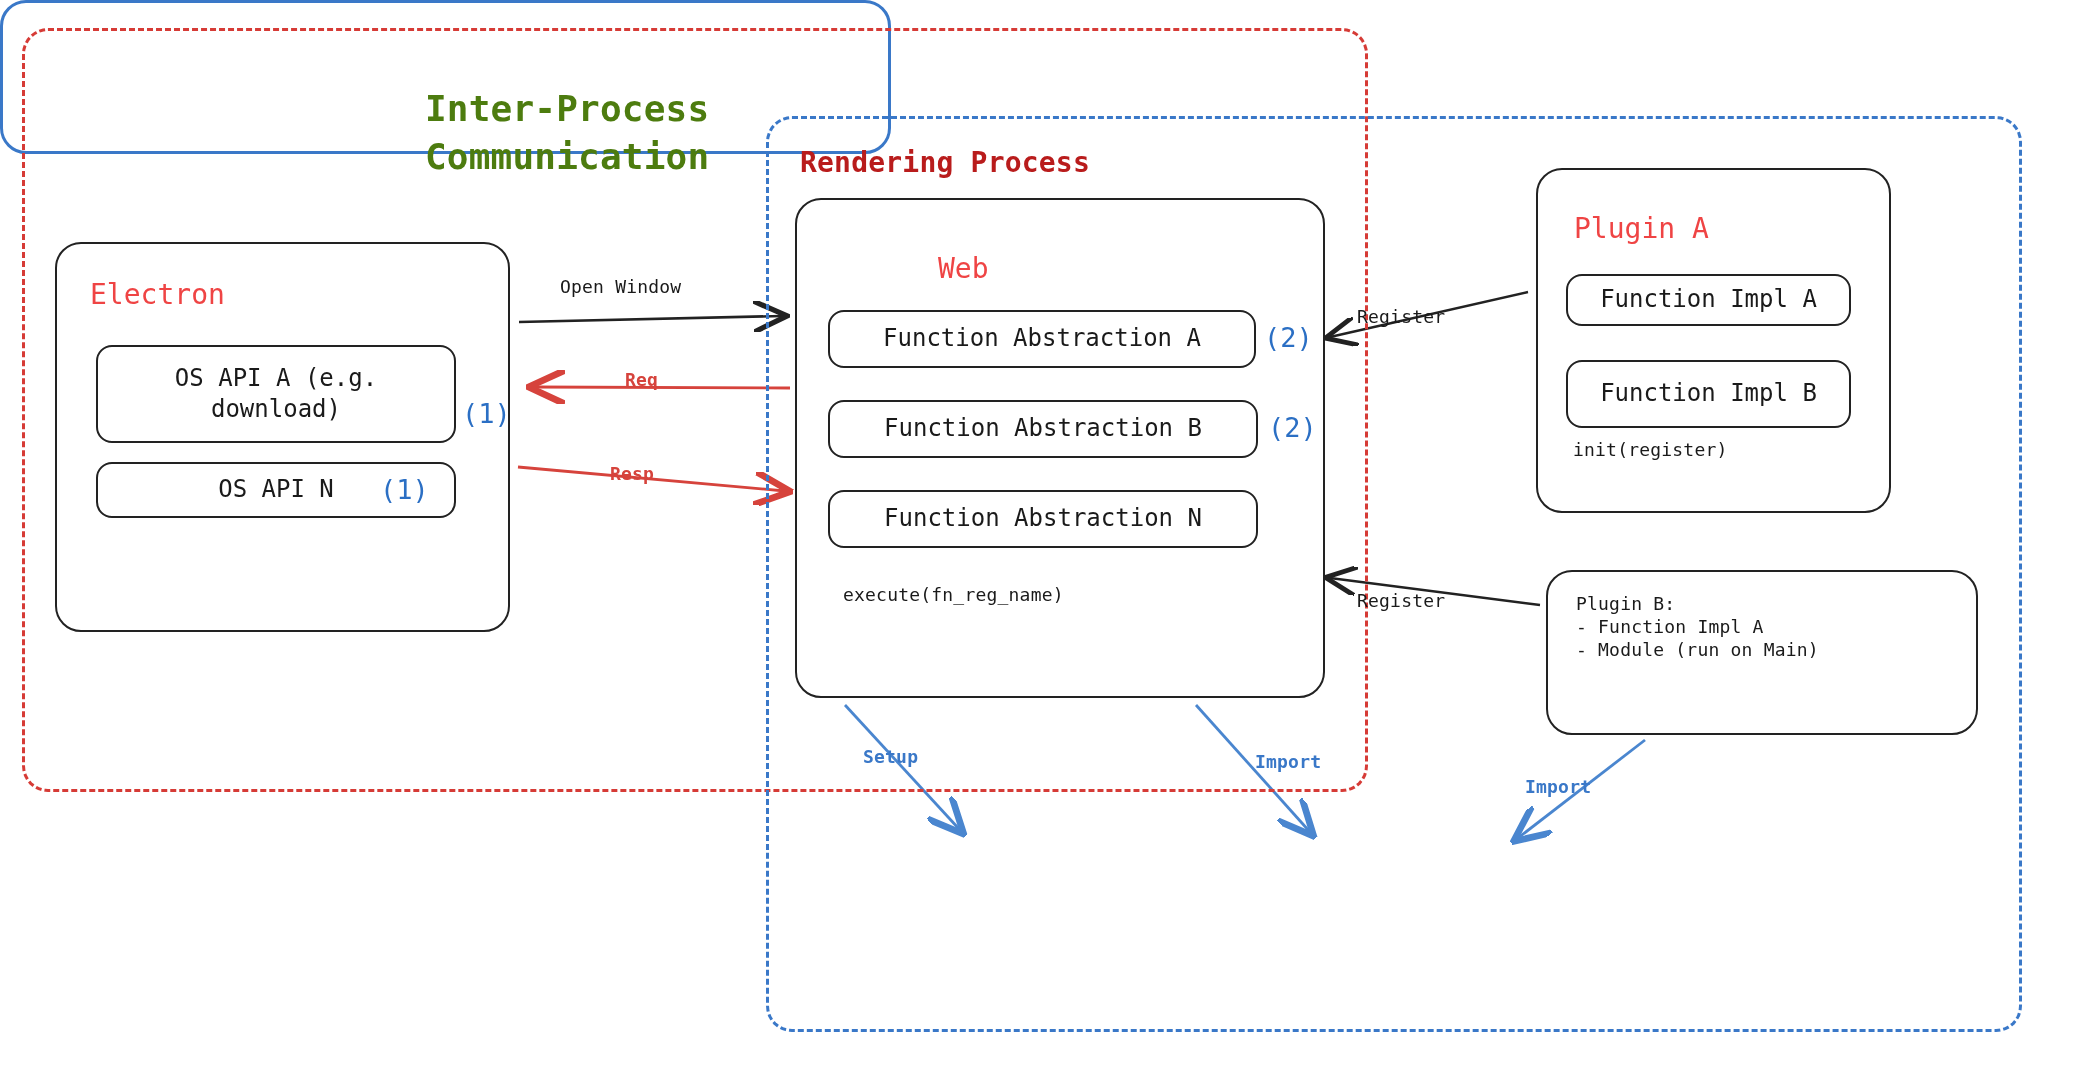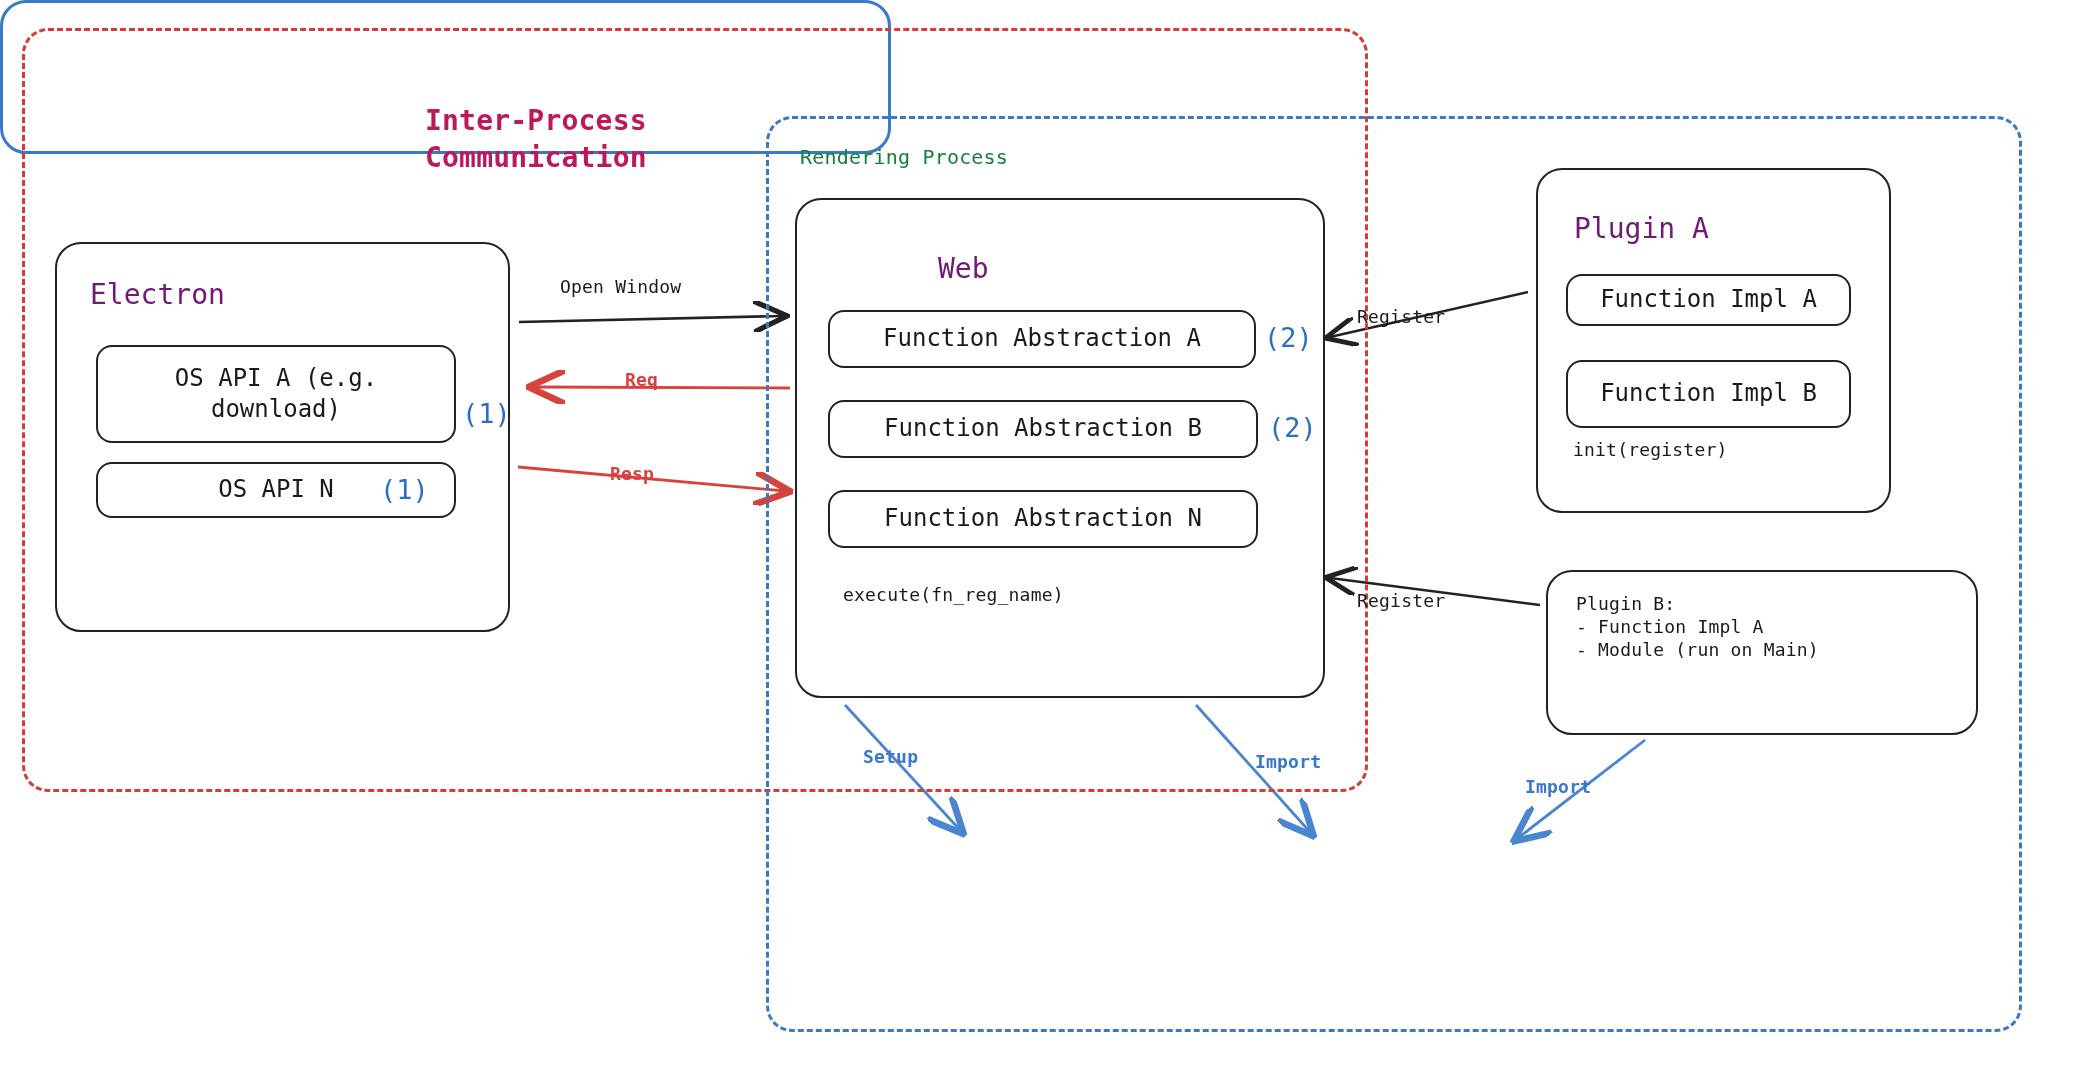--- a/index.html
+++ b/index.html
@@ -74,10 +74,9 @@
     letter-spacing: 0.2px;
   }
   .label-red {
-    color: #be185d;
+    color: #4d7c0f;
     font-weight: bold;
-    font-size: 28px;
-    margin-top: 18px;
+    font-size: 36px;
   }
   .label-blue {
     color: #15803d;

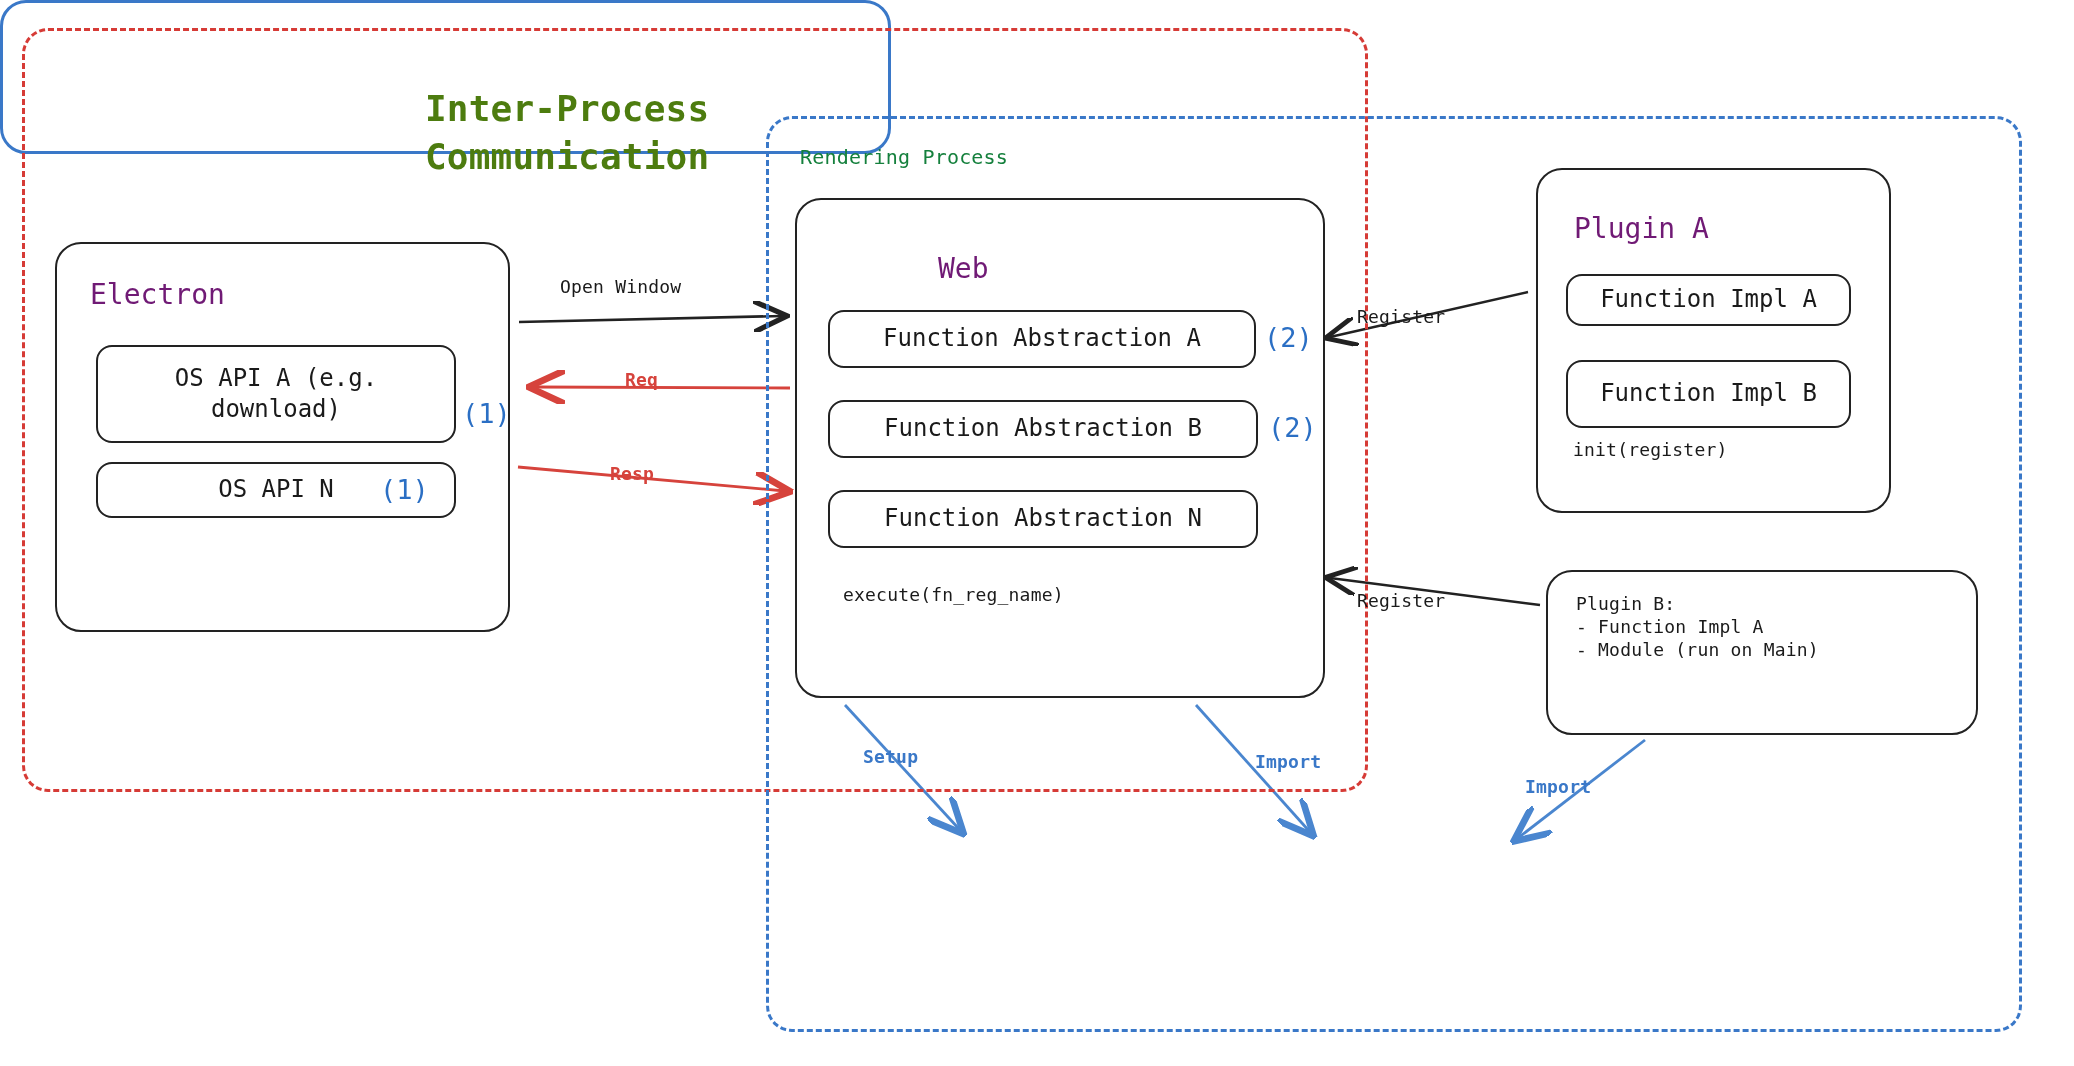--- a/index.html
+++ b/index.html
@@ -79,9 +79,9 @@
     font-size: 36px;
   }
   .label-blue {
-    color: #15803d;
-    font-weight: normal;
-    font-size: 20px;
+    color: #b91c1c;
+    font-weight: bold;
+    font-size: 28px;
   }
   .marker-blue {
     position: absolute;

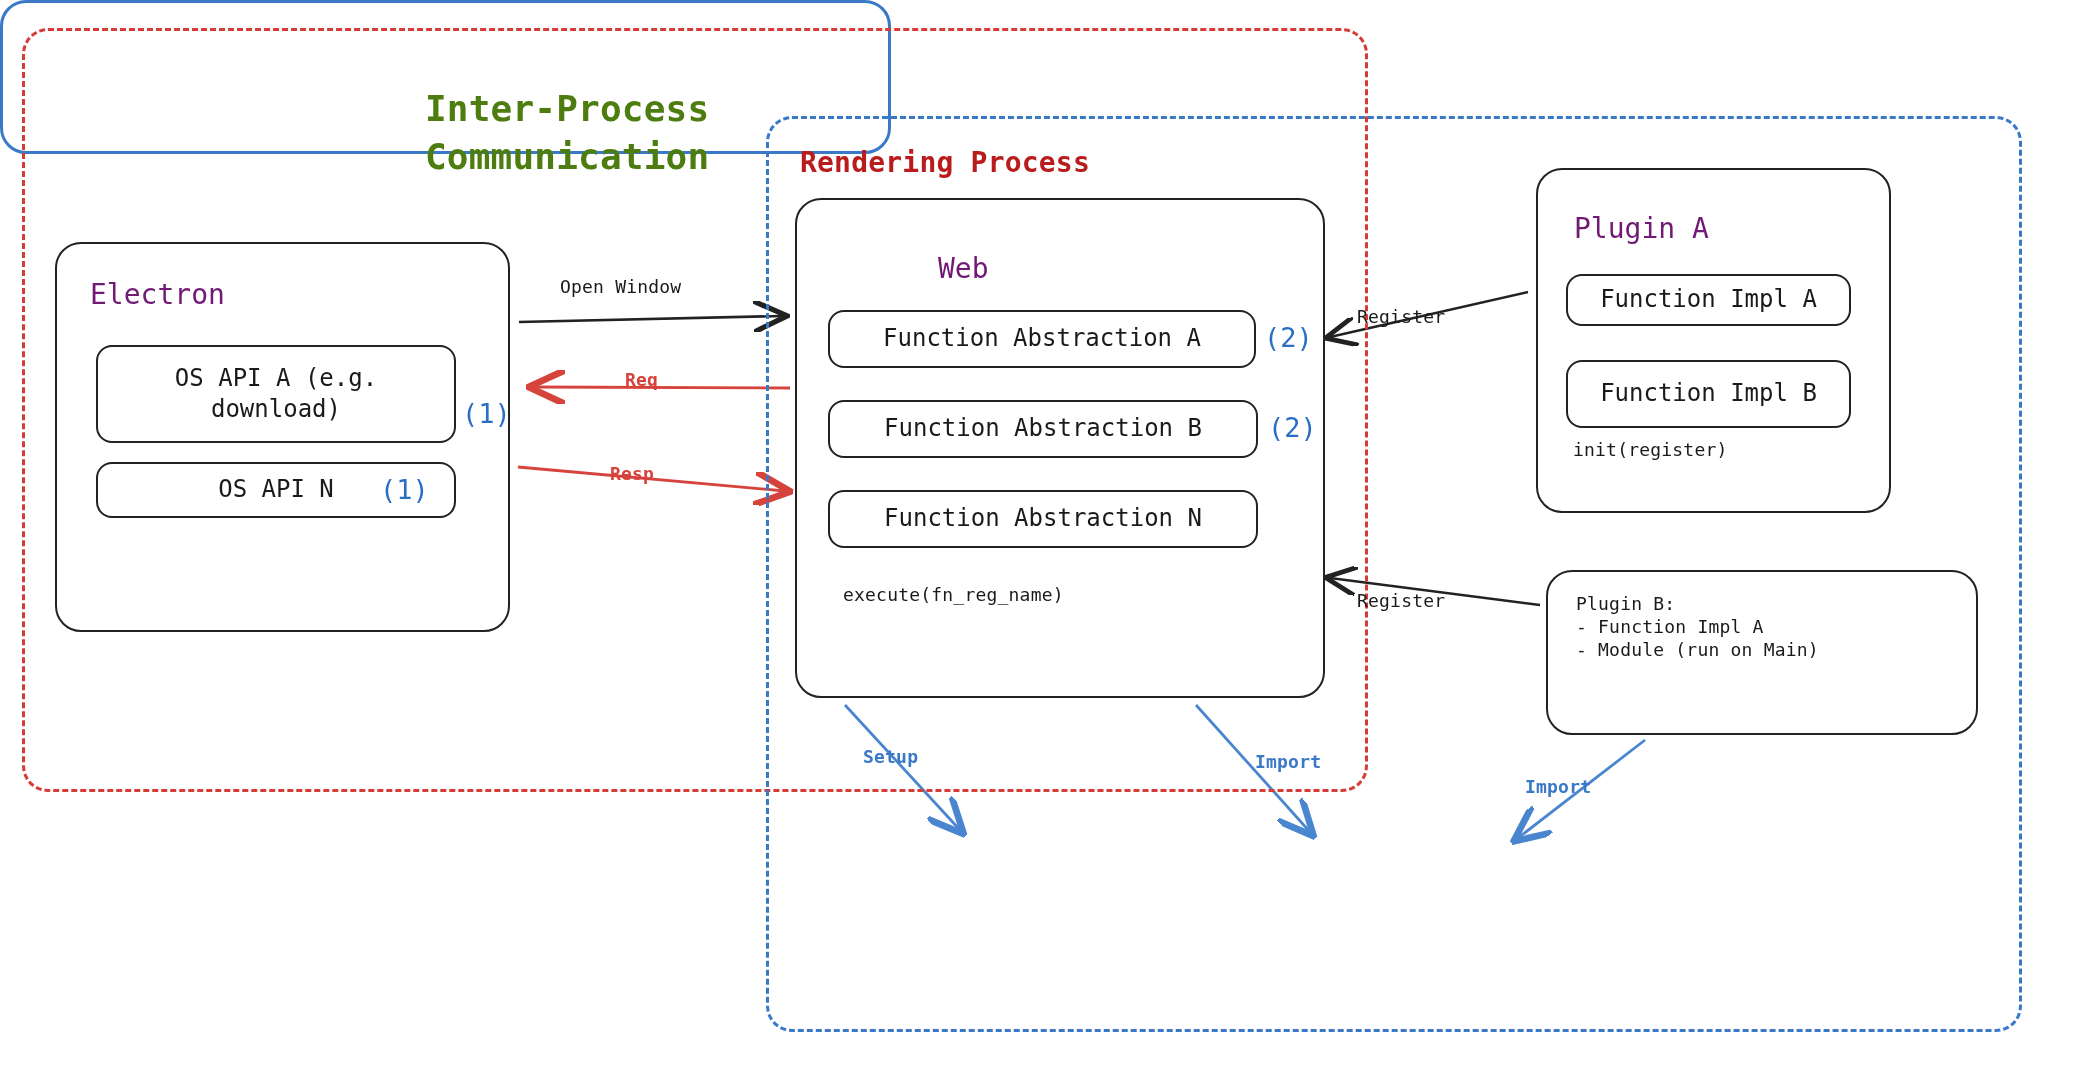--- a/index.html
+++ b/index.html
@@ -99,7 +99,7 @@
   .heading {
     position: absolute;
     font-size: 28px;
-    color: #701a75;
+    color: #ef4444;
     white-space: pre;
   }
 

